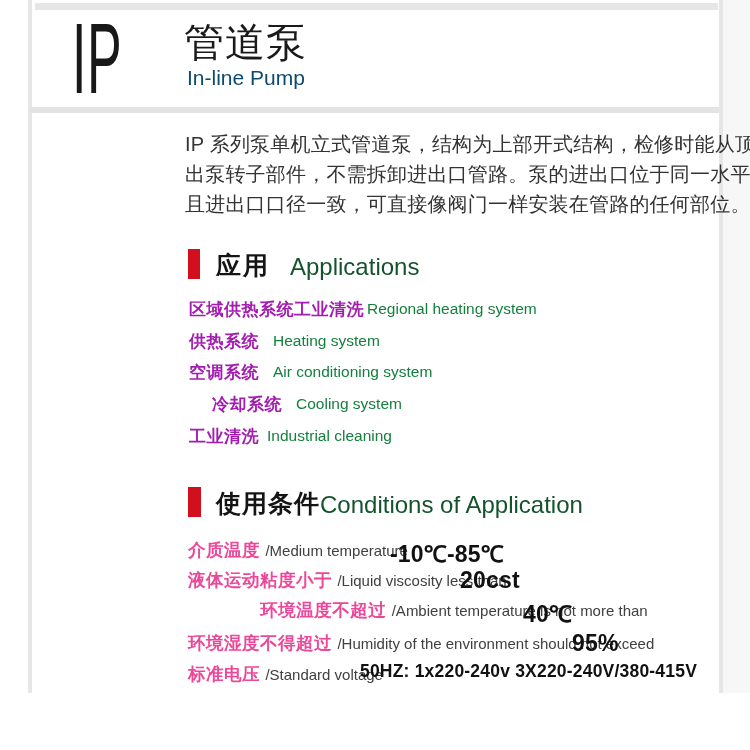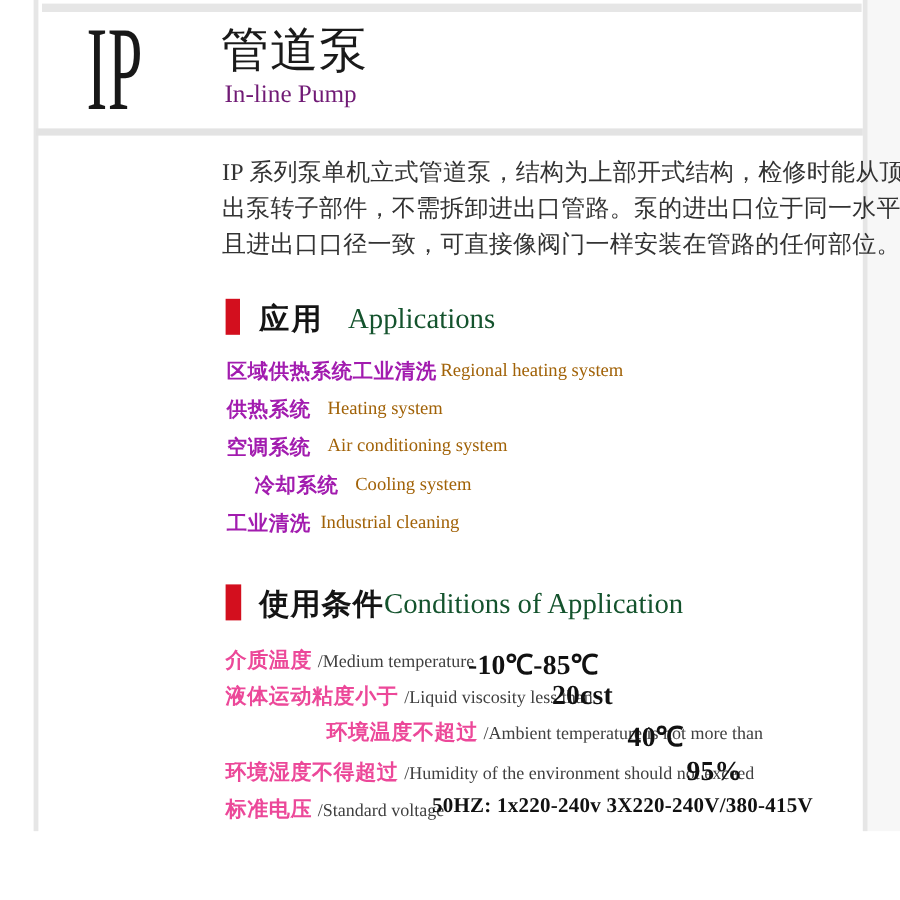--- a/index.html
+++ b/index.html
@@ -5,7 +5,7 @@
   html,body{margin:0;padding:0;background:#ffffff;}
   .page{
     position:relative;width:750px;height:693px;background:#ffffff;overflow:hidden;
-    font-family:Liberation Serif, serif;color:#1f1f1f;
+    font-family:Liberation Sans, sans-serif;color:#1f1f1f;
   }
   
   .v-rule{position:absolute;top:0;bottom:0;width:4px;background:#e6e6e6;}

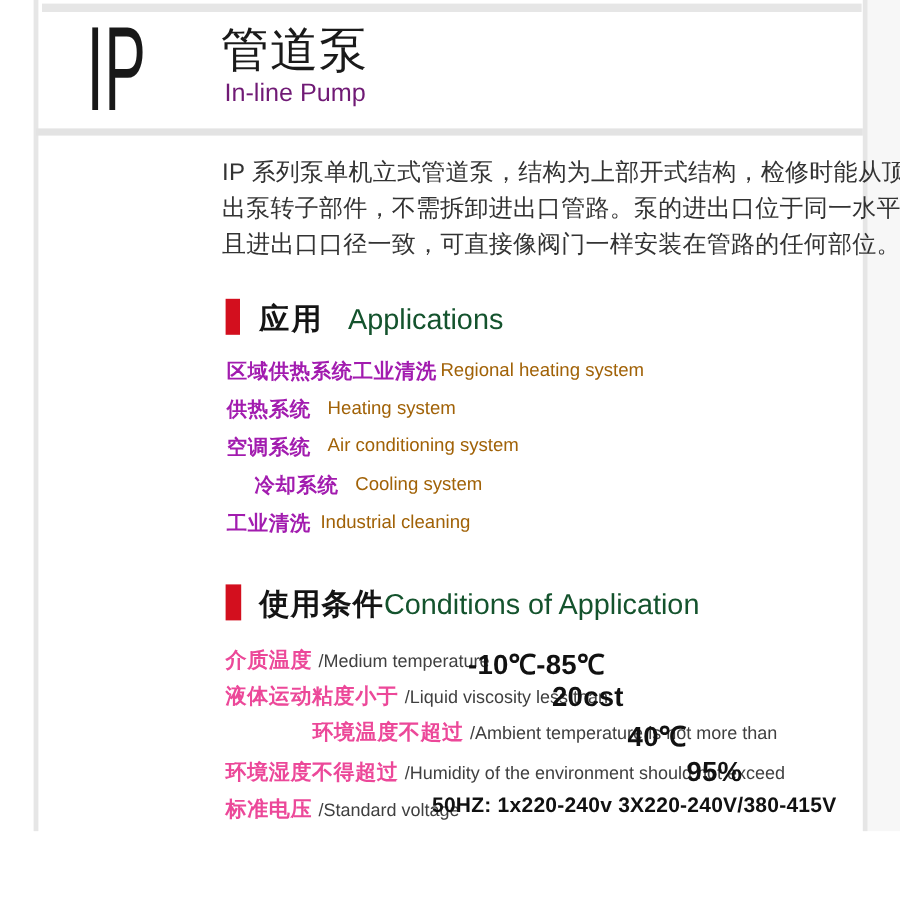--- a/index.html
+++ b/index.html
@@ -23,7 +23,7 @@
     letter-spacing:1px;white-space:nowrap;
   }
   .title-cn{position:absolute;left:184px;top:20px;font-size:40px;line-height:44px;font-weight:500;color:#1a1a1a;letter-spacing:1px;}
-  .title-en{position:absolute;left:187px;top:66px;font-size:21px;line-height:24px;color:#701a75;}
+  .title-en{position:absolute;left:187px;top:66px;font-size:21px;line-height:24px;color:#0c4a6e;}
   
   .intro{position:absolute;left:185px;top:129px;width:532px;font-size:20px;line-height:30px;color:#333;}
   .intro div{height:30px;white-space:nowrap;letter-spacing:.2px;}

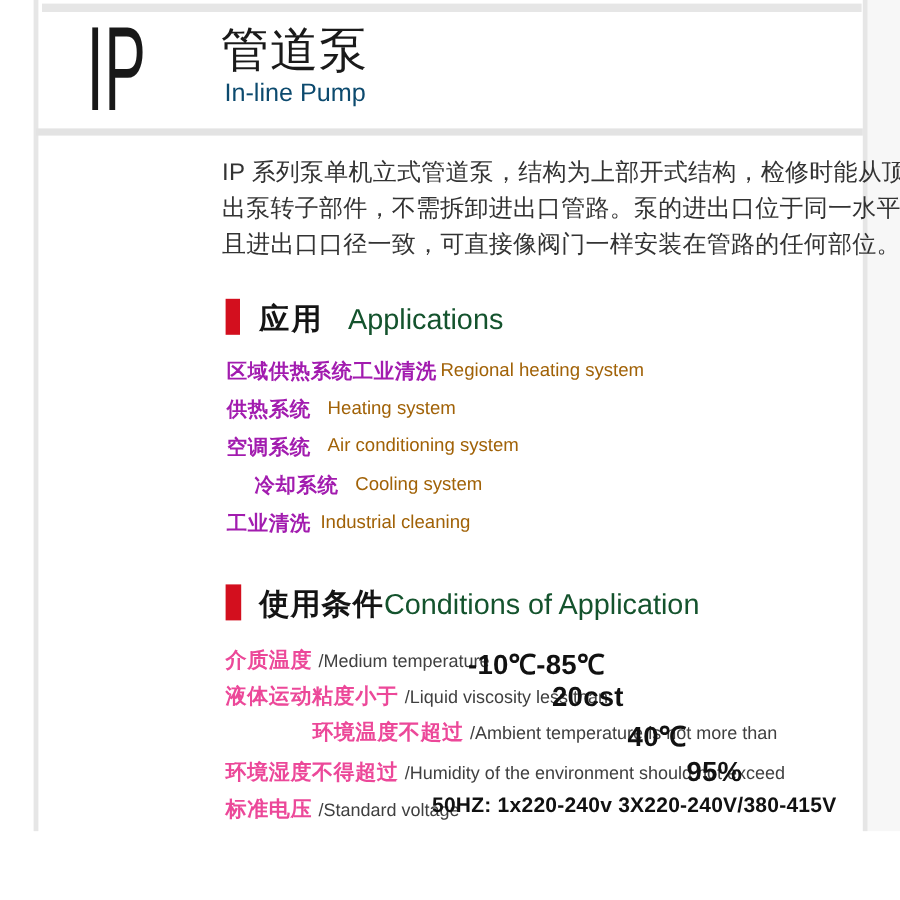--- a/index.html
+++ b/index.html
@@ -35,7 +35,7 @@
   
   .app-row{position:absolute;left:189px;height:20px;white-space:nowrap;}
   .app-cn{font-size:17px;font-weight:600;color:#a21caf;letter-spacing:.5px;}
-  .app-en{position:absolute;top:2px;font-size:15.5px;color:#a16207;}
+  .app-en{position:absolute;top:2px;font-size:15.5px;color:#15803d;}
   
   .cond-row{position:absolute;left:188px;right:30px;height:22px;white-space:nowrap;}
   .cond-cn{font-size:17.5px;font-weight:700;color:#ec4899;letter-spacing:.5px;}

